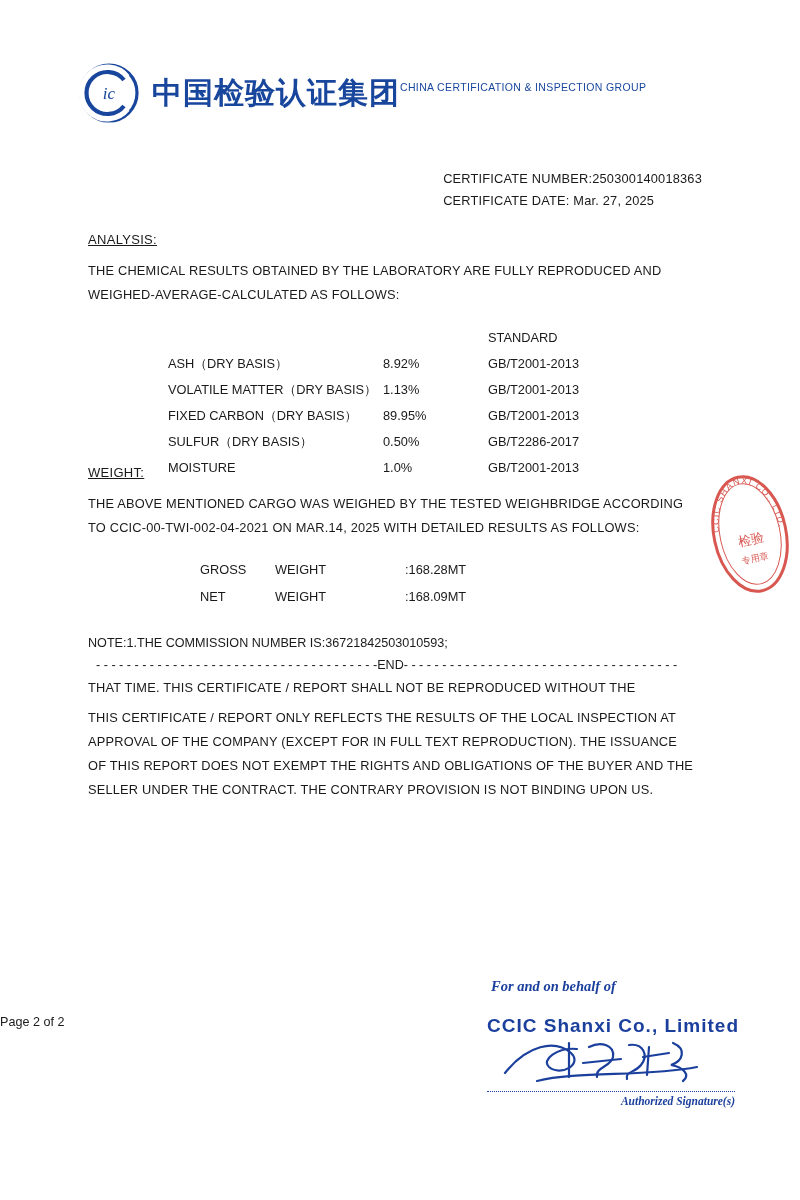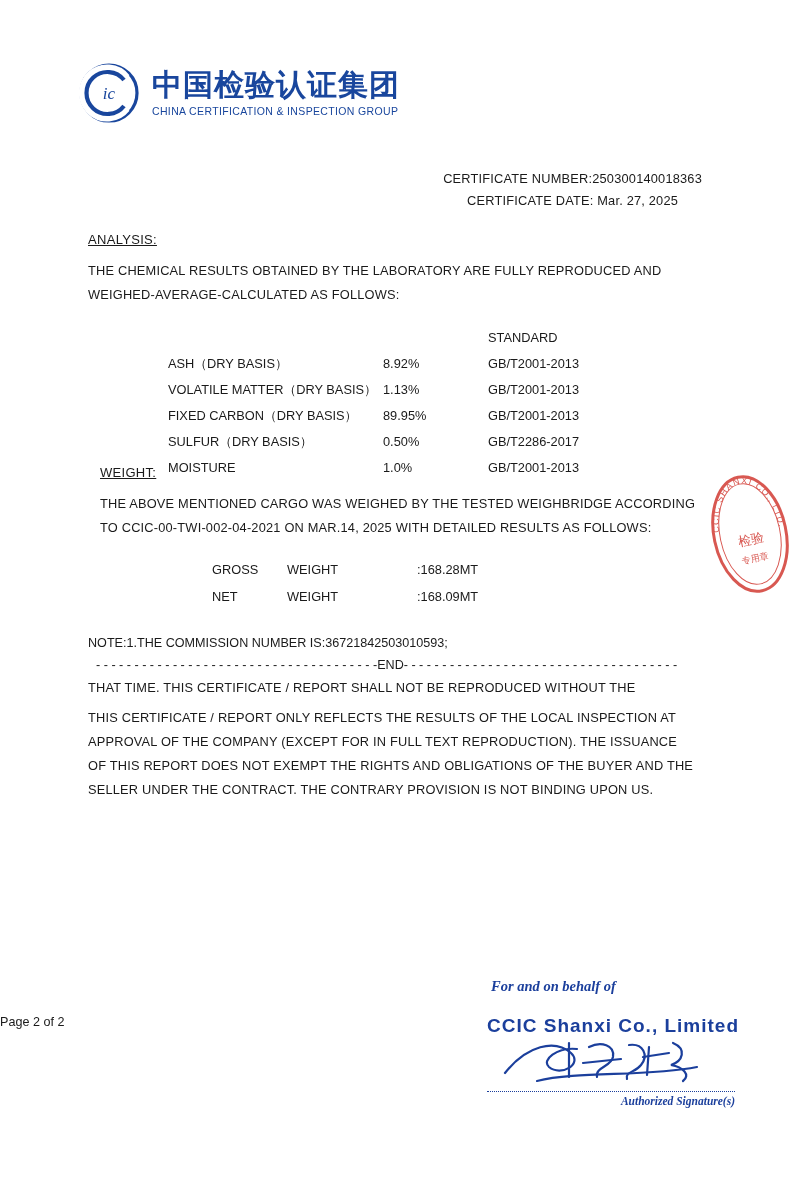--- a/index.html
+++ b/index.html
@@ -39,7 +39,7 @@
   .logo-mark svg { display: block; }
   .logo-text {
     display: flex;
-    flex-direction: column;
+    flex-direction: row;
     justify-content: center;
   }
   .logo-cn {

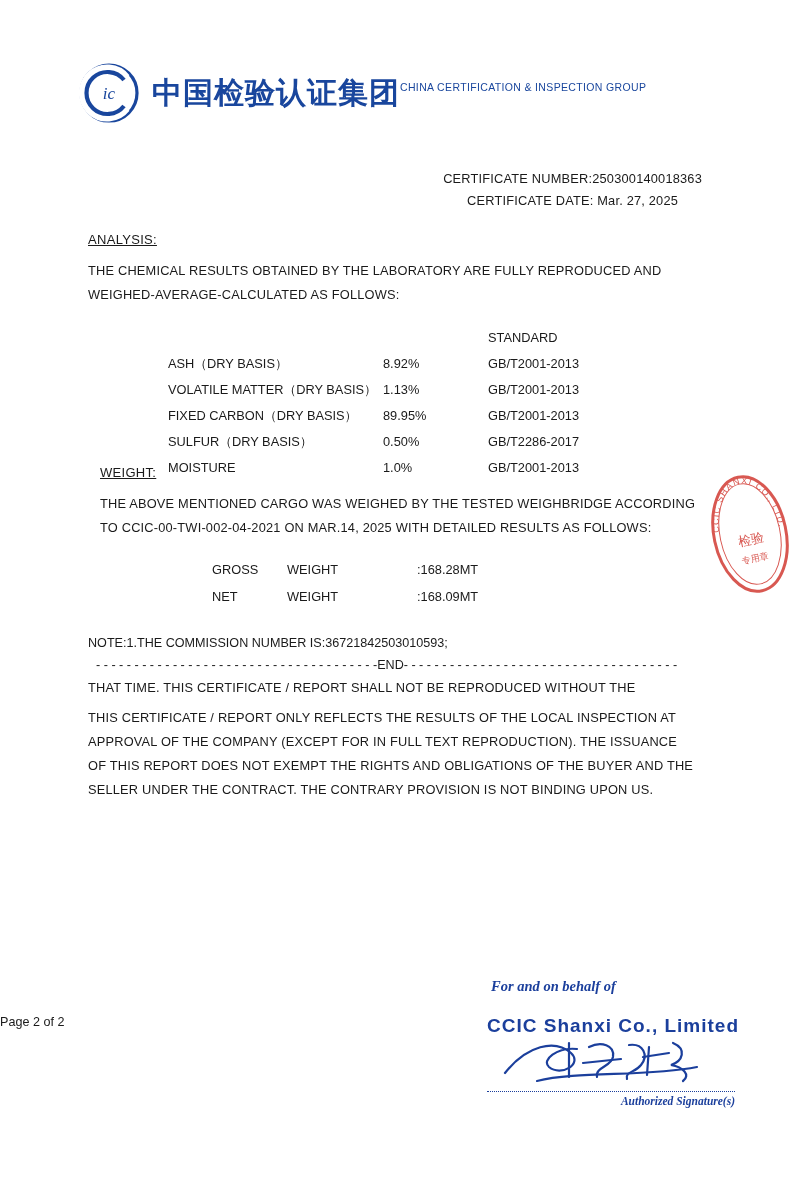--- a/index.html
+++ b/index.html
@@ -63,7 +63,7 @@
     position: absolute;
     right: 98px;
     top: 168px;
-    text-align: center;
+    text-align: left;
     font-size: 12.8px;
     line-height: 22px;
     letter-spacing: 0.2px;

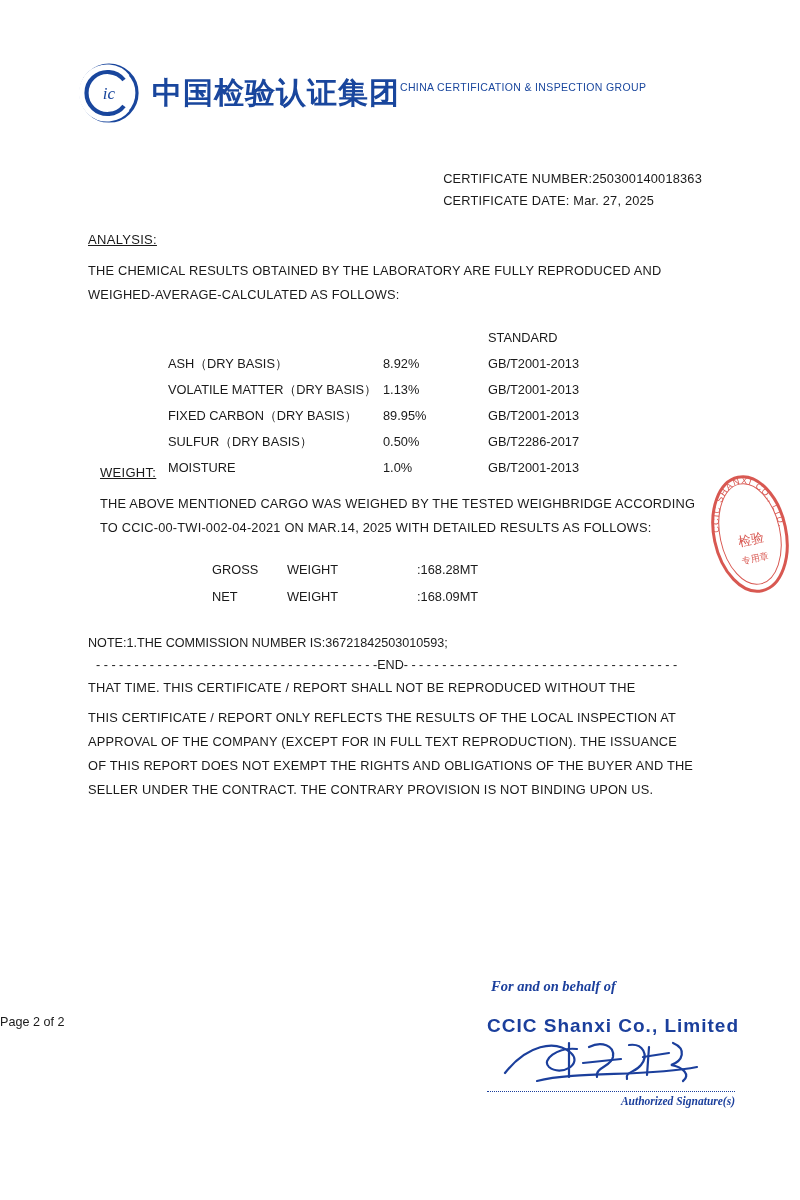--- a/index.html
+++ b/index.html
@@ -110,7 +110,7 @@
   
   .weight-block {
     position: absolute;
-    left: 100px;
+    left: 88px;
     top: 465px;
     width: 630px;
   }

